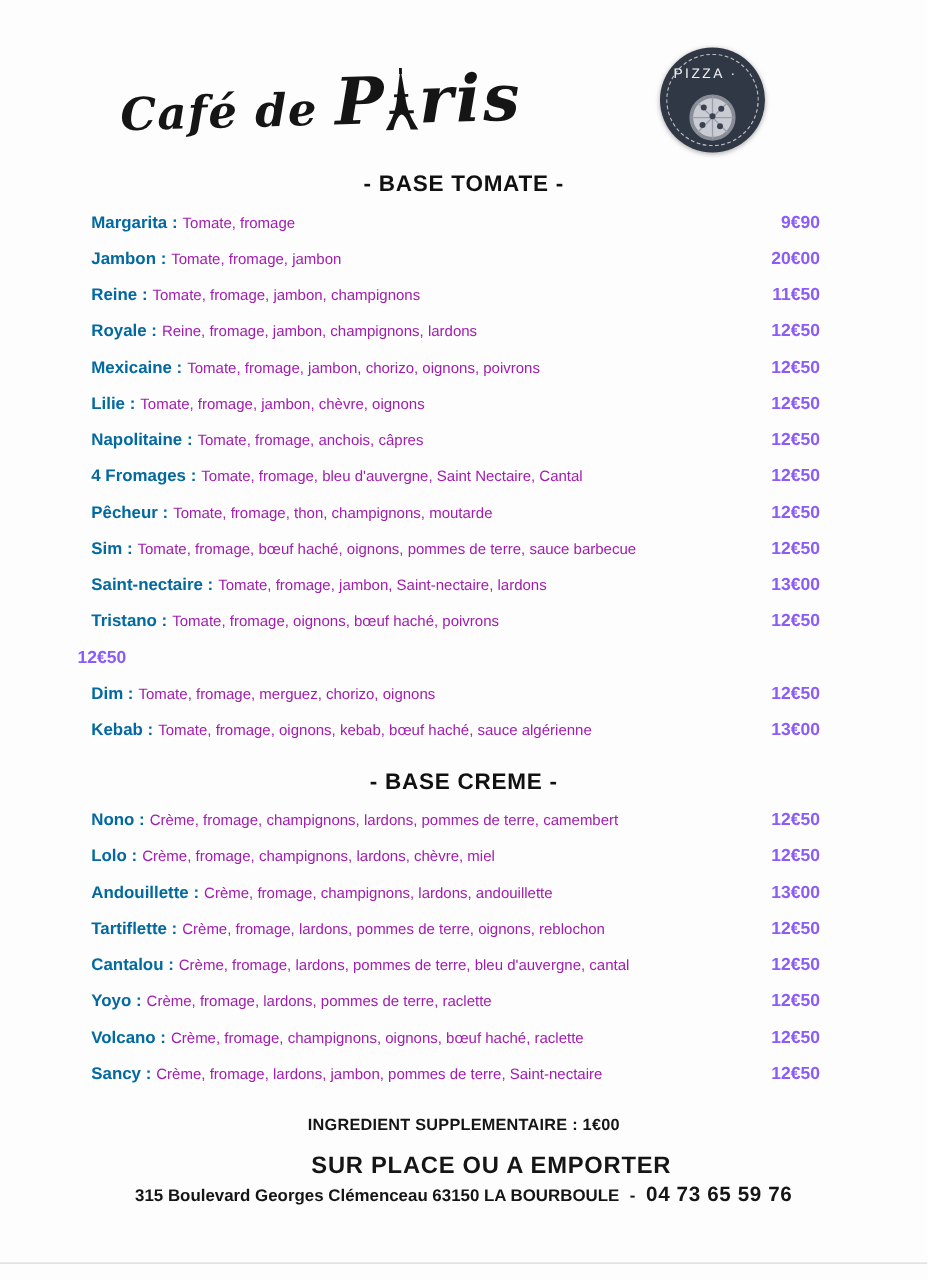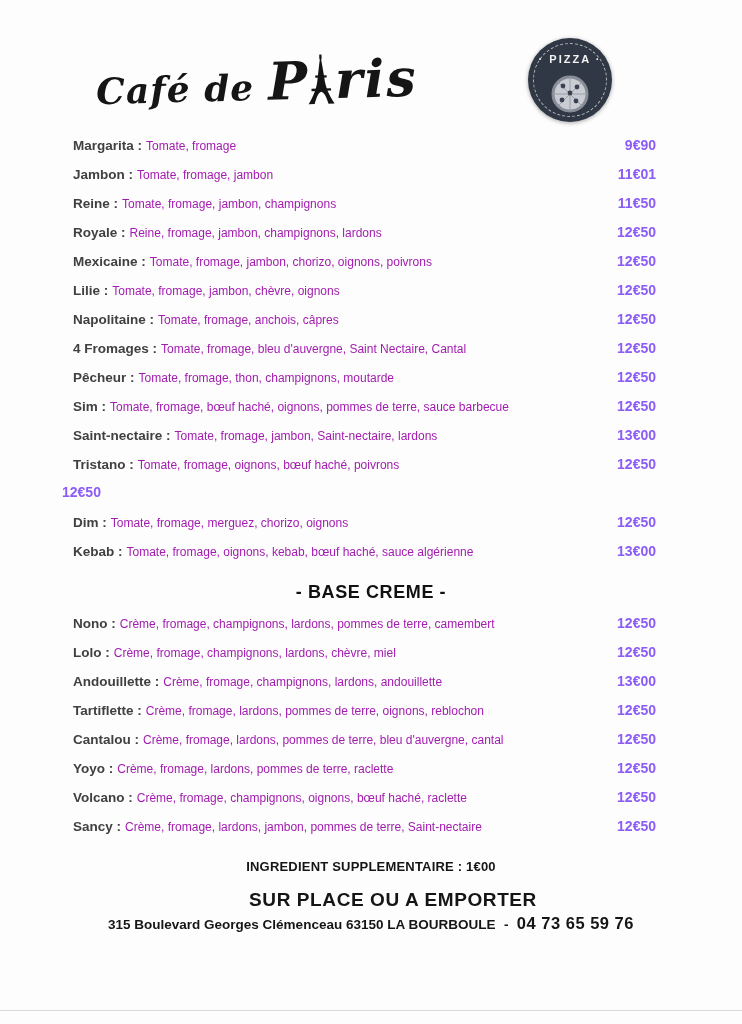--- a/index.html
+++ b/index.html
@@ -55,10 +55,9 @@
   }
   .badge-label {
     position: absolute; top: 15px; left: 0; right: 0;
-    text-align: center;
     color: #f2f2f2;
     font-size: 11px;
-    font-weight: 700;
+    font-weight: 400;
     letter-spacing: 2px;
   }
   .badge-pizza {

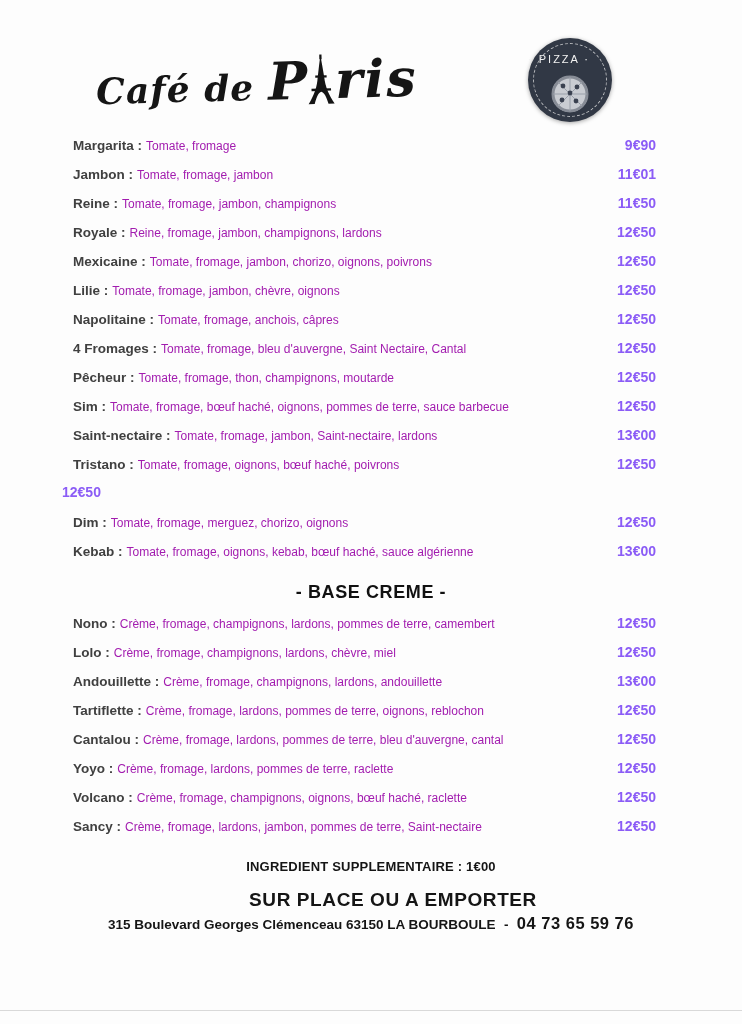--- a/index.html
+++ b/index.html
@@ -169,6 +169,7 @@
 
   <main class="menu">
   <section class="menu-section">
+    <h2 class="section-title">- BASE TOMATE -</h2>
     <div class="section-items">
   <div class="menu-row">
     <div class="row-text">

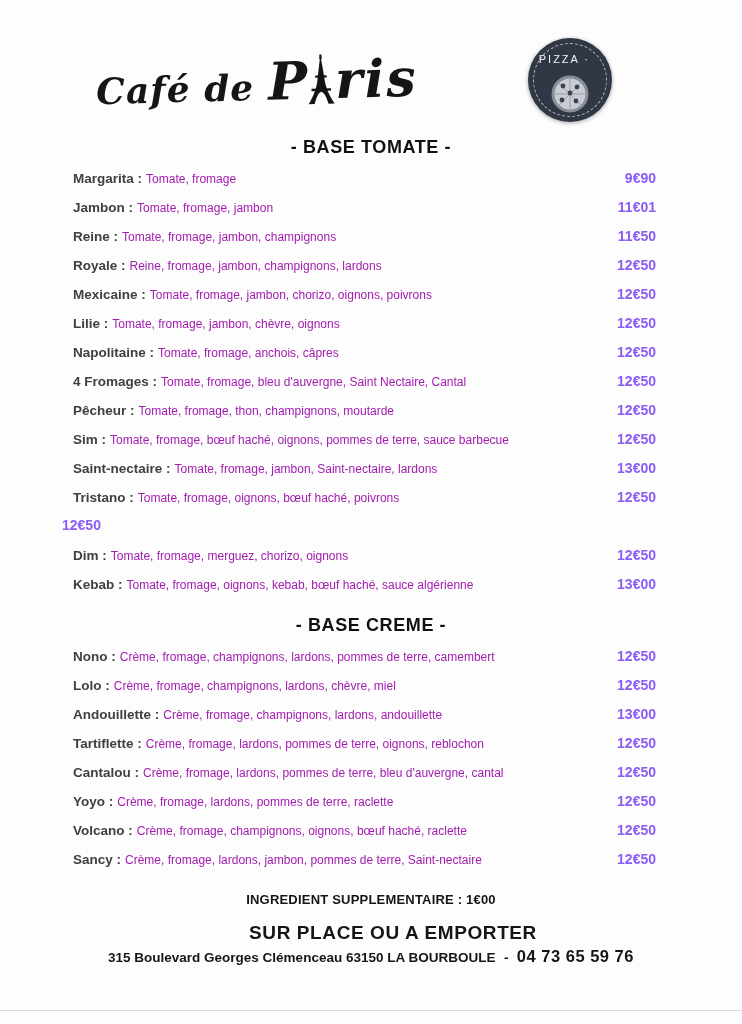--- a/index.html
+++ b/index.html
@@ -82,7 +82,7 @@
     height: 29px;
   }
   .row-text { flex: 1; white-space: nowrap; overflow: hidden; }
-  .item-name { font-weight: 700; font-size: 13.5px; color: #404040; padding-left: 23px; }
+  .item-name { font-weight: 700; font-size: 13.5px; color: #0369a1; padding-left: 23px; }
   .item-desc { font-size: 12px; color: #a21caf; margin-left: 4px; }
   .item-price { font-weight: 700; font-size: 14px; color: #8b5cf6; margin-left: 12px; text-align: center; }
 

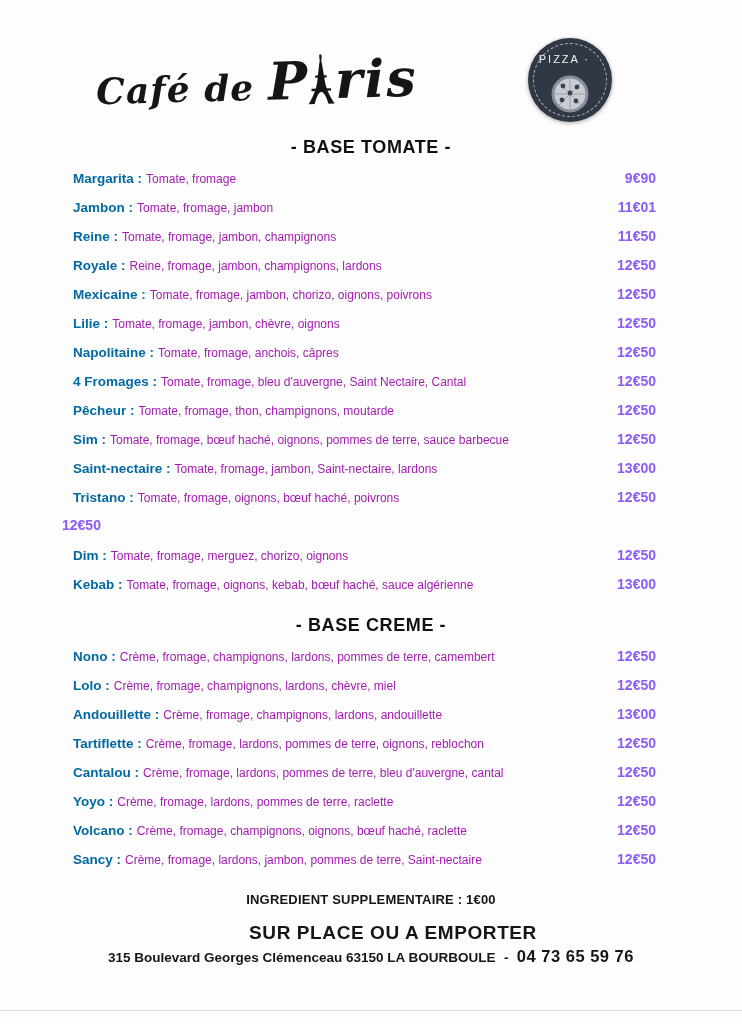--- a/index.html
+++ b/index.html
@@ -182,7 +182,7 @@
     <div class="row-text">
       <span class="item-name">Jambon :</span><span class="item-desc">Tomate, fromage, jambon</span>
     </div>
-    <span class="item-price">11€01</span>
+    <span class="item-price">20€00</span>
   </div>
 
   <div class="menu-row">

